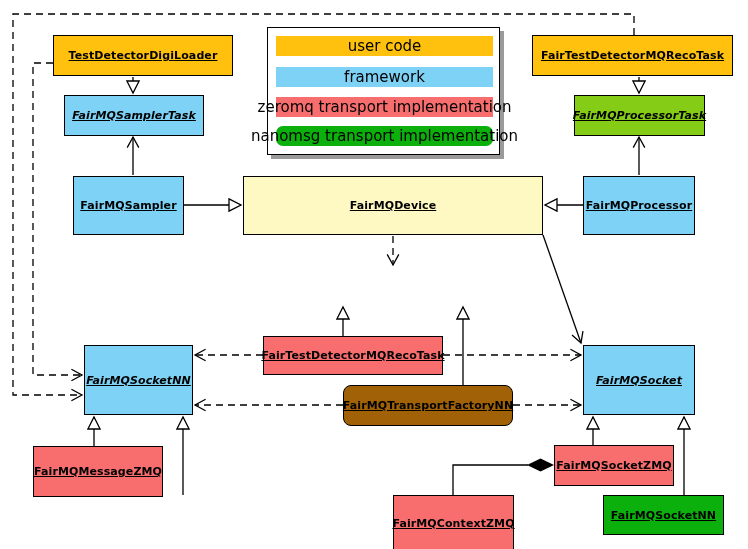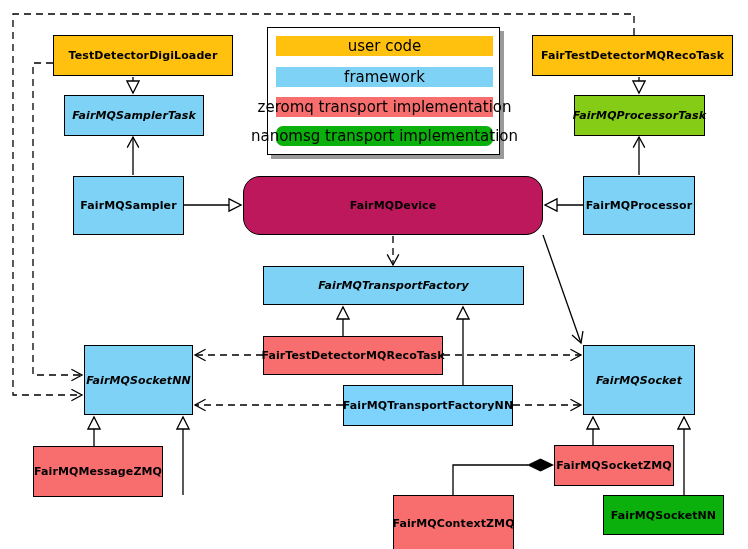--- a/index.html
+++ b/index.html
@@ -12,7 +12,7 @@
     position:absolute;box-sizing:border-box;border:1.4px solid #000;
     display:flex;align-items:center;justify-content:center;
     font-size:11px;font-weight:bold;color:#000;white-space:nowrap;
-    text-align:center;letter-spacing:0.1px;
+    text-align:center;letter-spacing:0.1px;text-decoration:underline;
   }
   .node.abstract{font-style:italic;}
   .legend{

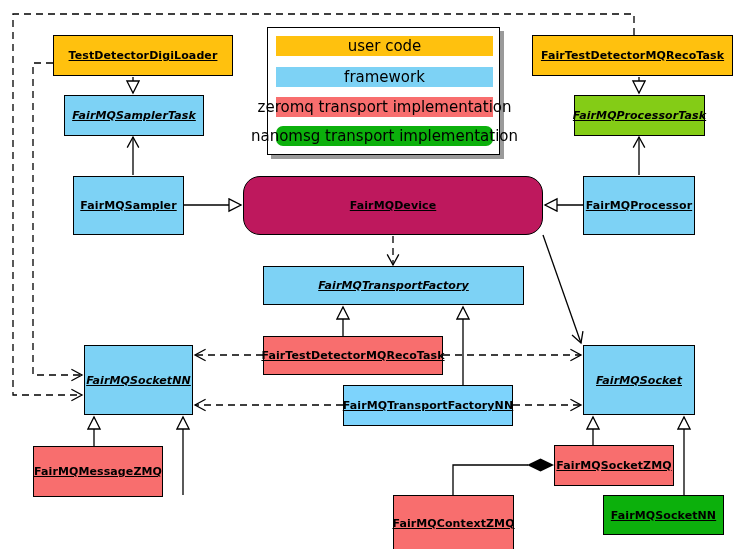--- a/index.html
+++ b/index.html
@@ -83,7 +83,7 @@
   <div class="node abstract" style="left: 64px; top: 95px; width: 140px; height: 41px; background-color: rgb(125, 210, 245);">FairMQSamplerTask</div>
   <div class="node abstract" style="left: 574px; top: 95px; width: 131px; height: 41px; background-color: #84cc16;">FairMQProcessorTask</div>
   <div class="node" style="left: 73px; top: 176px; width: 111px; height: 59px; background-color: rgb(125, 210, 245);">FairMQSampler</div>
-  <div class="node" style="left: 243px; top: 176px; width: 300px; height: 59px; background-color: #be185d; border-radius: 17px;">FairMQDevice</div>
+  <div class="node" style="left: 243px; top: 176px; width: 300px; height: 59px; background-color: #fef9c3;">FairMQDevice</div>
   <div class="node" style="left: 583px; top: 176px; width: 112px; height: 59px; background-color: rgb(125, 210, 245);">FairMQProcessor</div>
   <div class="node abstract" style="left: 263px; top: 266px; width: 261px; height: 39px; background-color: rgb(125, 210, 245);">FairMQTransportFactory</div>
   <div class="node" style="left: 263px; top: 336px; width: 180px; height: 39px; background-color: rgb(248, 110, 110);">FairTestDetectorMQRecoTask</div>

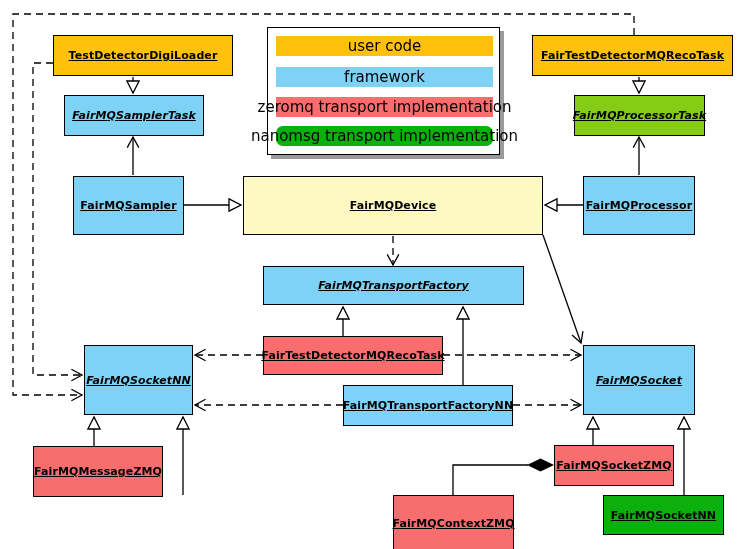--- a/index.html
+++ b/index.html
@@ -85,7 +85,6 @@
   <div class="node" style="left: 73px; top: 176px; width: 111px; height: 59px; background-color: rgb(125, 210, 245);">FairMQSampler</div>
   <div class="node" style="left: 243px; top: 176px; width: 300px; height: 59px; background-color: #fef9c3;">FairMQDevice</div>
   <div class="node" style="left: 583px; top: 176px; width: 112px; height: 59px; background-color: rgb(125, 210, 245);">FairMQProcessor</div>
-  <div class="node abstract" style="left: 263px; top: 266px; width: 261px; height: 39px; background-color: rgb(125, 210, 245);">FairMQTransportFactory</div>
   <div class="node" style="left: 263px; top: 336px; width: 180px; height: 39px; background-color: rgb(248, 110, 110);">FairTestDetectorMQRecoTask</div>
   <div class="node" style="left: 343px; top: 385px; width: 170px; height: 41px; background-color: #7dd3fc;">FairMQTransportFactoryNN</div>
   <div class="node abstract" style="left: 84px; top: 345px; width: 109px; height: 70px; background-color: rgb(125, 210, 245);">FairMQSocketNN</div>

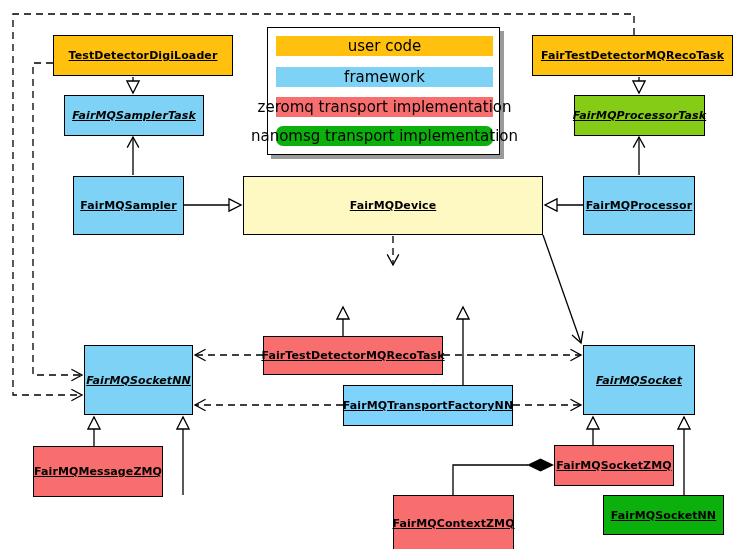--- a/index.html
+++ b/index.html
@@ -86,7 +86,7 @@
   <div class="node" style="left: 243px; top: 176px; width: 300px; height: 59px; background-color: #fef9c3;">FairMQDevice</div>
   <div class="node" style="left: 583px; top: 176px; width: 112px; height: 59px; background-color: rgb(125, 210, 245);">FairMQProcessor</div>
   <div class="node" style="left: 263px; top: 336px; width: 180px; height: 39px; background-color: rgb(248, 110, 110);">FairTestDetectorMQRecoTask</div>
-  <div class="node" style="left: 343px; top: 385px; width: 170px; height: 41px; background-color: #7dd3fc;">FairMQTransportFactoryNN</div>
+  <div class="node" style="left: 343px; top: 385px; width: 170px; height: 41px; background-color: #a16207; border-radius: 8px;">FairMQTransportFactoryNN</div>
   <div class="node abstract" style="left: 84px; top: 345px; width: 109px; height: 70px; background-color: rgb(125, 210, 245);">FairMQSocketNN</div>
   <div class="node" style="left: 33px; top: 446px; width: 130px; height: 51px; background-color: rgb(248, 110, 110);">FairMQMessageZMQ</div>
   <div class="node abstract" style="left: 583px; top: 345px; width: 112px; height: 70px; background-color: rgb(125, 210, 245);">FairMQSocket</div>

